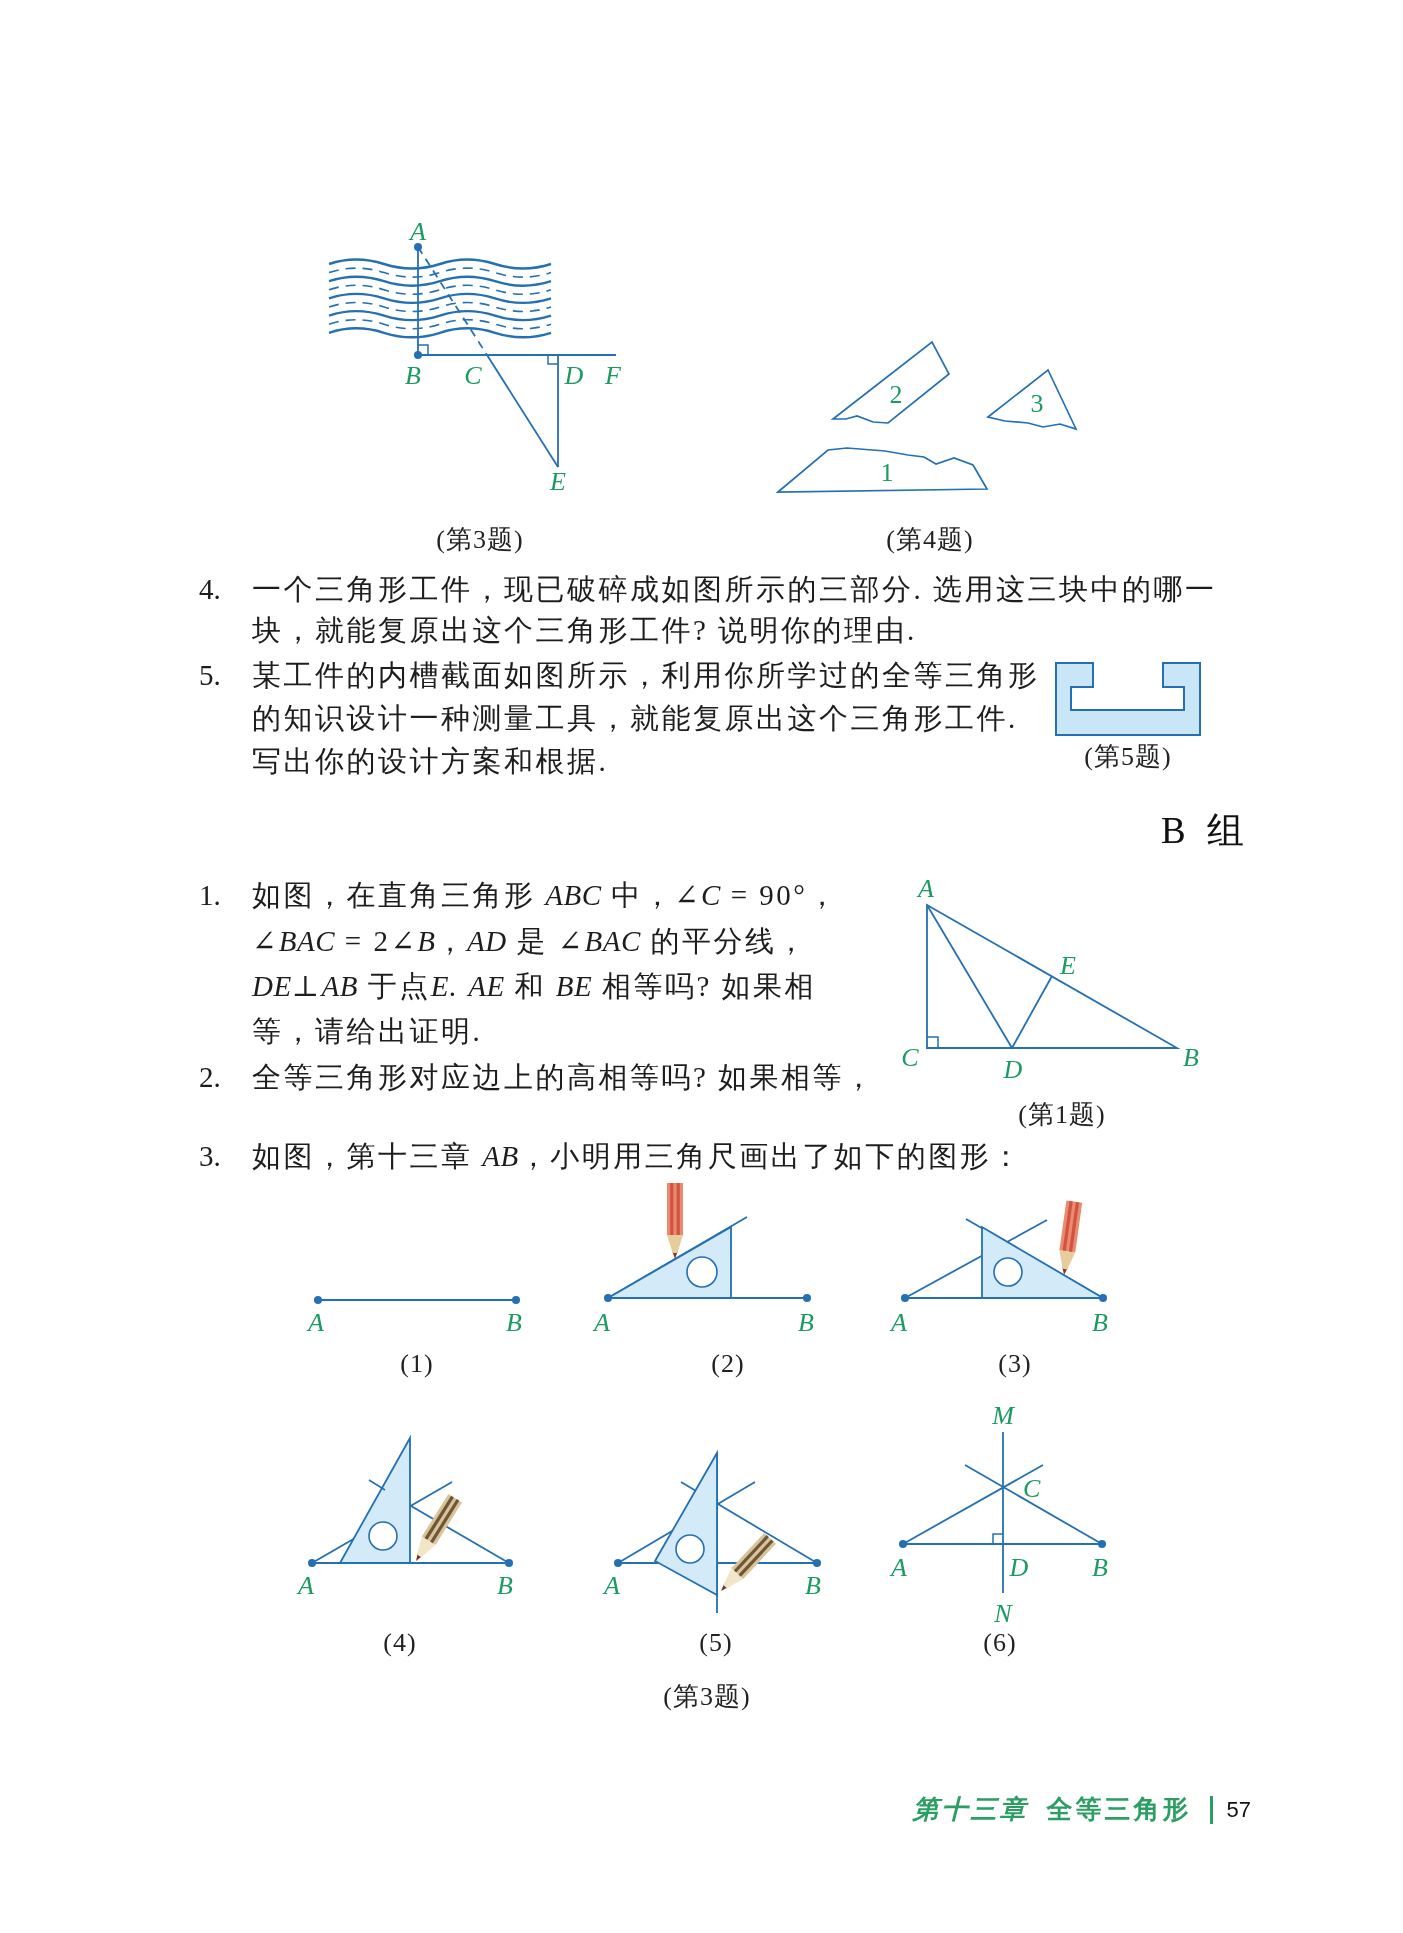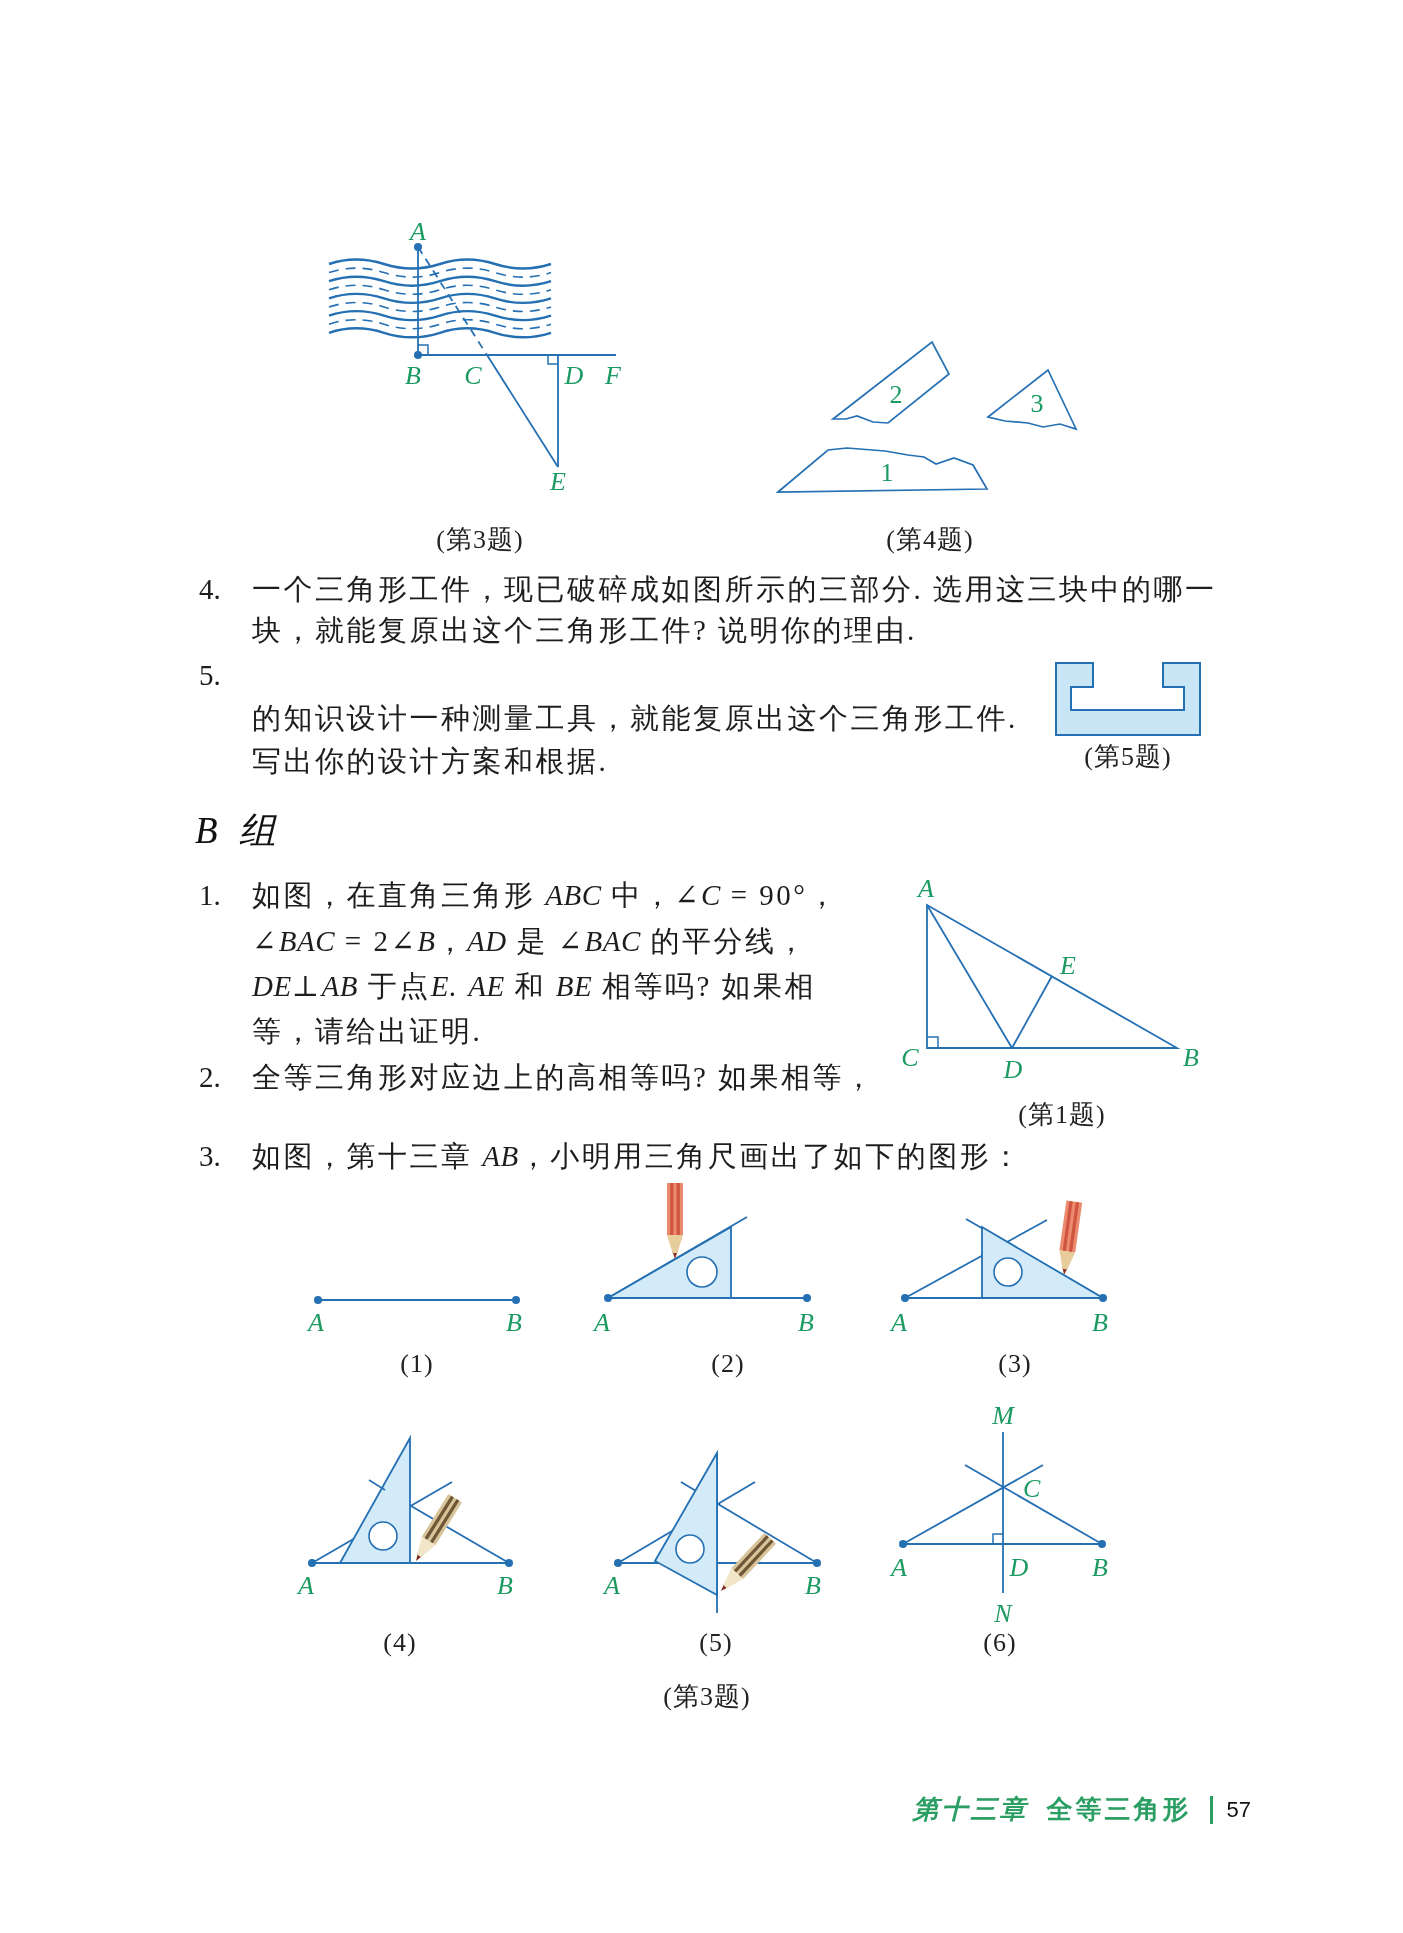--- a/index.html
+++ b/index.html
@@ -81,6 +81,7 @@
   <div class="cn" style="left:252px;top:609px">块，就能复原出这个三角形工件? 说明你的理由.</div>
 
   <div class="num" style="left:199px;top:654px">5.</div>
+  <div class="cn" style="left:252px;top:654px">某工件的内槽截面如图所示，利用你所学过的全等三角形</div>
   <div class="cn" style="left:252px;top:697px">的知识设计一种测量工具，就能复原出这个三角形工件.</div>
   <div class="cn" style="left:252px;top:740px">写出你的设计方案和根据.</div>
 

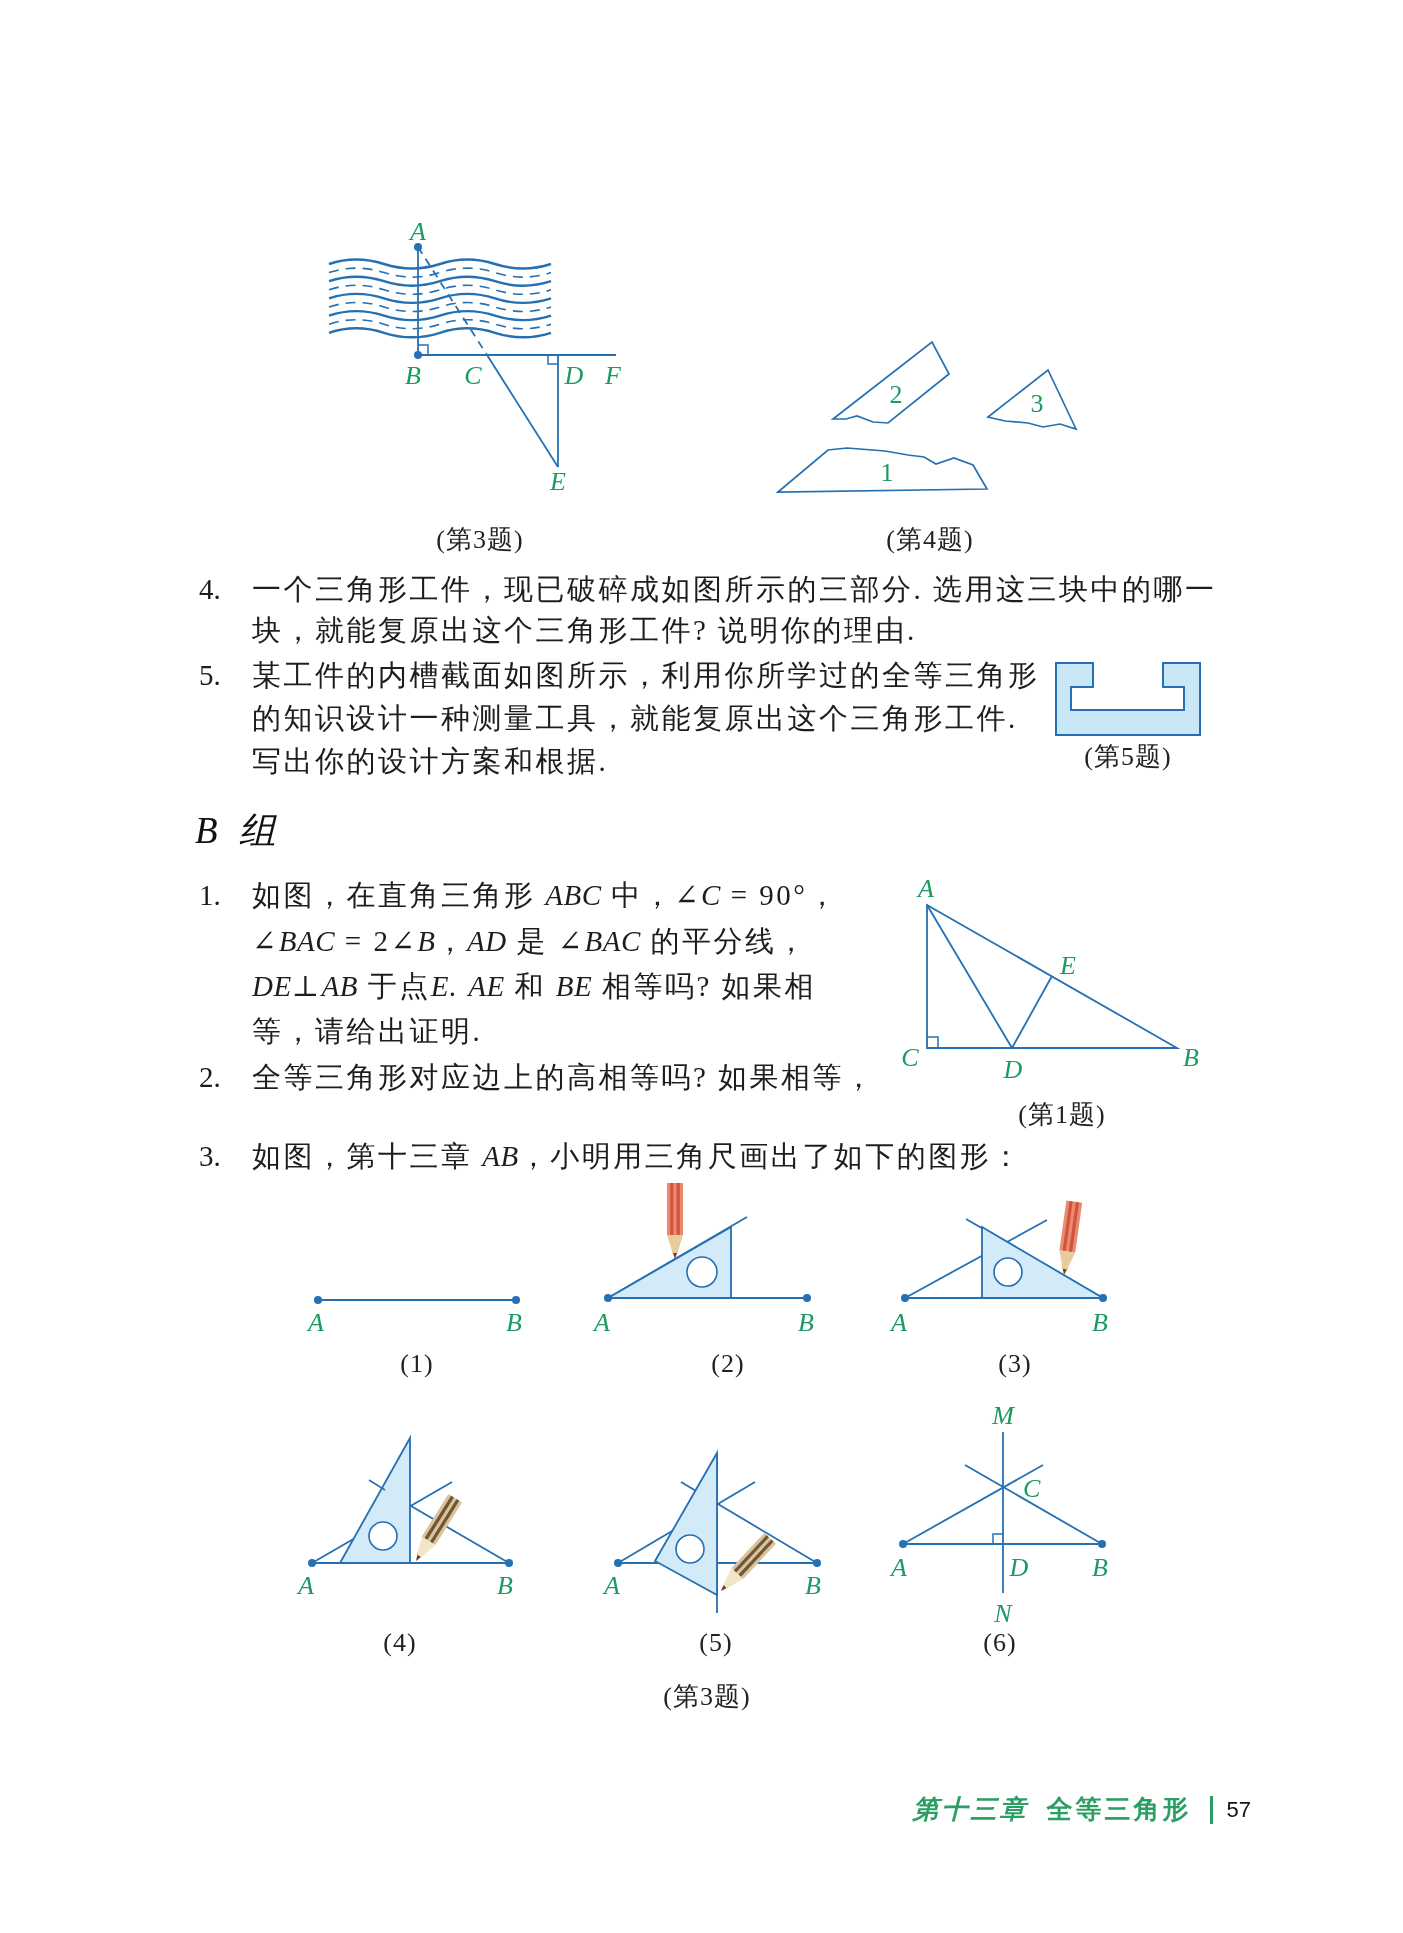--- a/index.html
+++ b/index.html
@@ -10,8 +10,8 @@
   .num{position:absolute;font-size:29px;line-height:42px;color:#1d1d1d;white-space:nowrap;}
   .cap{position:absolute;transform:translateX(-50%);font-size:26px;line-height:34px;color:#222;
        letter-spacing:1px;white-space:nowrap;}
-  .bt{position:absolute;left:195px;width:1055px;text-align:left;font-size:37px;line-height:48px;
-      color:#111;letter-spacing:6px;font-style:italic;}
+  .bt{position:absolute;left:195px;width:1055px;text-align:right;font-size:37px;line-height:48px;
+      color:#111;letter-spacing:6px;}
   svg.fig{position:absolute;overflow:visible;}
   .ln{stroke:#2470b3;stroke-width:1.8;fill:none;}
   .ln-dash{stroke:#2470b3;stroke-width:1.8;fill:none;stroke-dasharray:8 6;}

